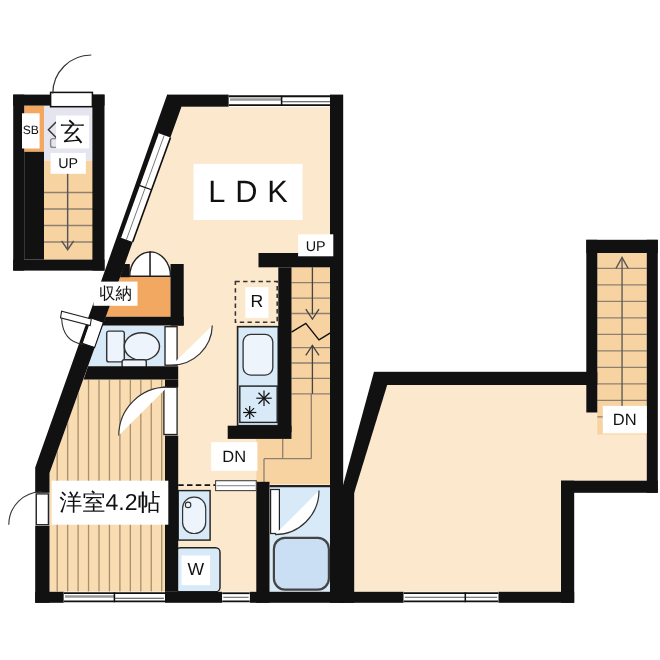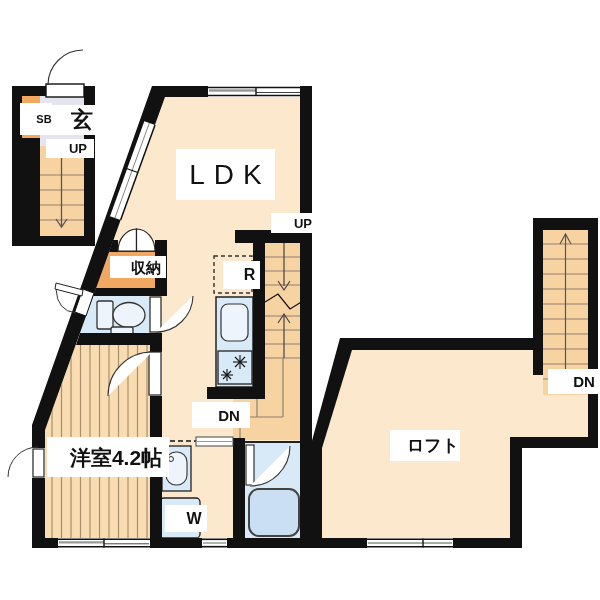--- a/index.html
+++ b/index.html
@@ -7,7 +7,7 @@
          font-family:"Liberation Sans","DejaVu Sans",sans-serif;}
   svg{position:absolute;left:0;top:0;}
   .lbl{position:absolute;background:#ffffff;color:#111;display:flex;align-items:center;
-       justify-content:center;font-weight:700;line-height:1;white-space:nowrap;padding-left:16px;}
+       justify-content:center;font-weight:400;line-height:1;white-space:nowrap;}
   .lbl.sb{flex-direction:column;line-height:1.15;letter-spacing:0;}
   .lbl.ldk{letter-spacing:9px;padding-left:9px;font-weight:500;}
 </style>

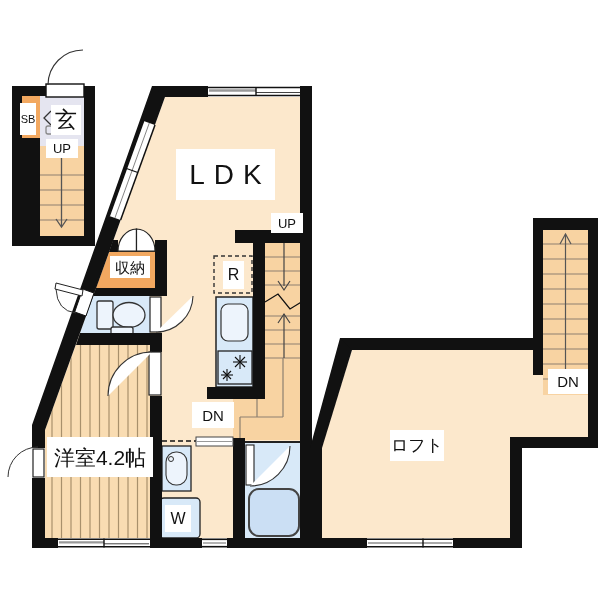--- a/index.html
+++ b/index.html
@@ -254,7 +254,7 @@
 <div class="lbl" style="left:46px;top:139px;width:32px;height:19px;font-size:13px;">UP</div>
 <div class="lbl ldk" style="left:176px;top:149px;width:90px;height:51px;font-size:28px;">LDK</div>
 <div class="lbl" style="left:271px;top:213px;width:32px;height:20px;font-size:13px;">UP</div>
-<div class="lbl" style="left:110px;top:256px;width:40px;height:22px;font-size:15px;">収納</div>
+<div class="lbl" style="left:85px;top:256px;width:40px;height:22px;font-size:15px;">収納</div>
 <div class="lbl" style="left:223px;top:261px;width:21px;height:28px;font-size:16px;">R</div>
 <div class="lbl" style="left:192px;top:402px;width:42px;height:26px;font-size:15px;">DN</div>
 <div class="lbl" style="left:47px;top:437px;width:106px;height:40px;font-size:21px;">洋室4.2帖</div>

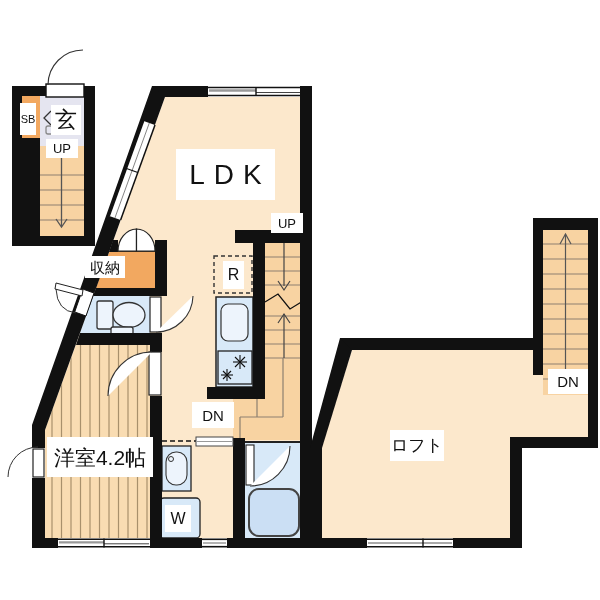--- a/index.html
+++ b/index.html
@@ -259,7 +259,6 @@
 <div class="lbl" style="left:192px;top:402px;width:42px;height:26px;font-size:15px;">DN</div>
 <div class="lbl" style="left:47px;top:437px;width:106px;height:40px;font-size:21px;">洋室4.2帖</div>
 <div class="lbl" style="left:165px;top:505px;width:26px;height:27px;font-size:16px;">W</div>
-<div class="lbl" style="left:390px;top:430px;width:54px;height:31px;font-size:17px;">ロフト</div>
 <div class="lbl" style="left:548px;top:369px;width:40px;height:25px;font-size:15px;">DN</div>
 </div>
 

